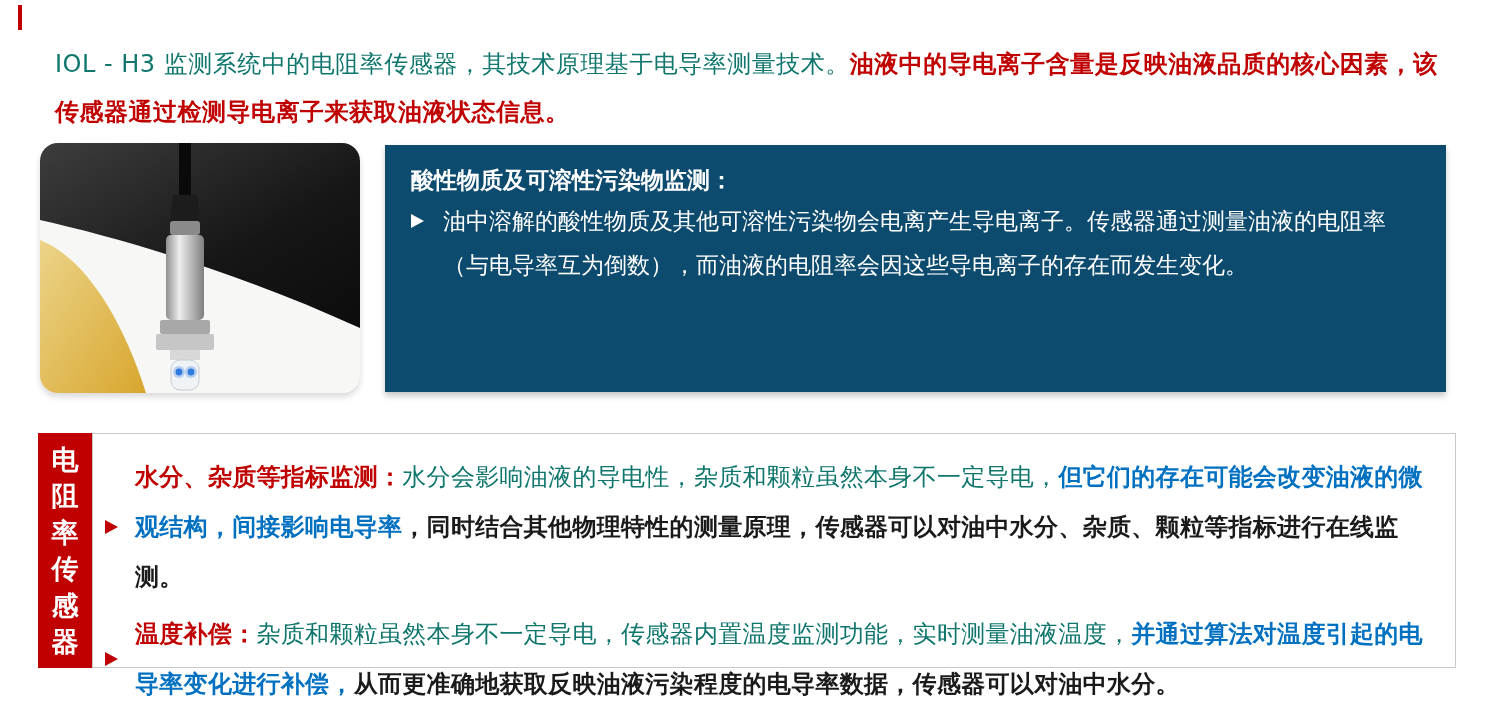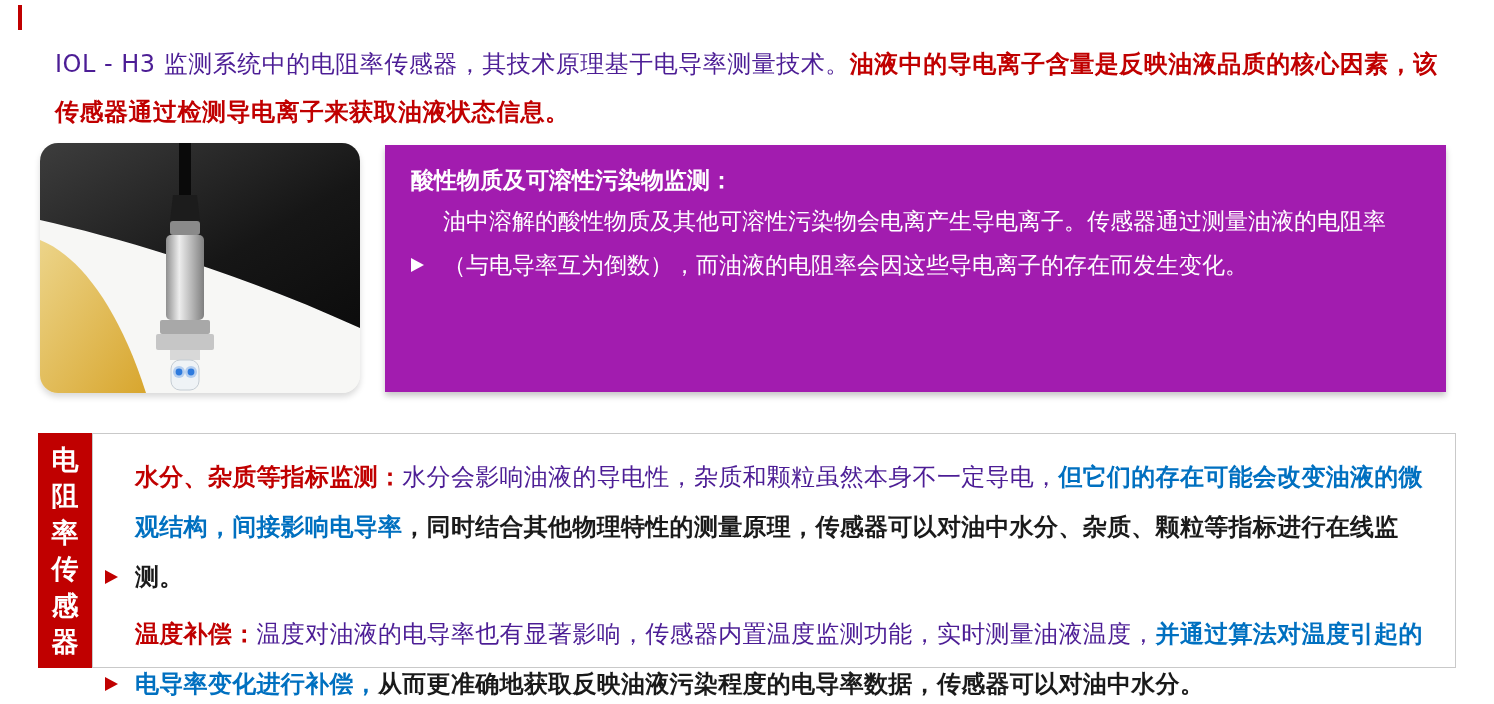--- a/index.html
+++ b/index.html
@@ -17,7 +17,7 @@
     position:absolute;left:55px;top:40px;width:1392px;margin:0;
     font-size:24px;line-height:48px;letter-spacing:0.5px;
   }
-  .seg-plain{color:#4c1d95;font-weight:400;}
+  .seg-plain{color:#0f766e;font-weight:400;}
   .seg-bold{color:#1a1a1a;font-weight:700;}
   .seg-red-bold{color:#c00000;font-weight:700;}
   .seg-blue-bold{color:#0070c0;font-weight:700;}

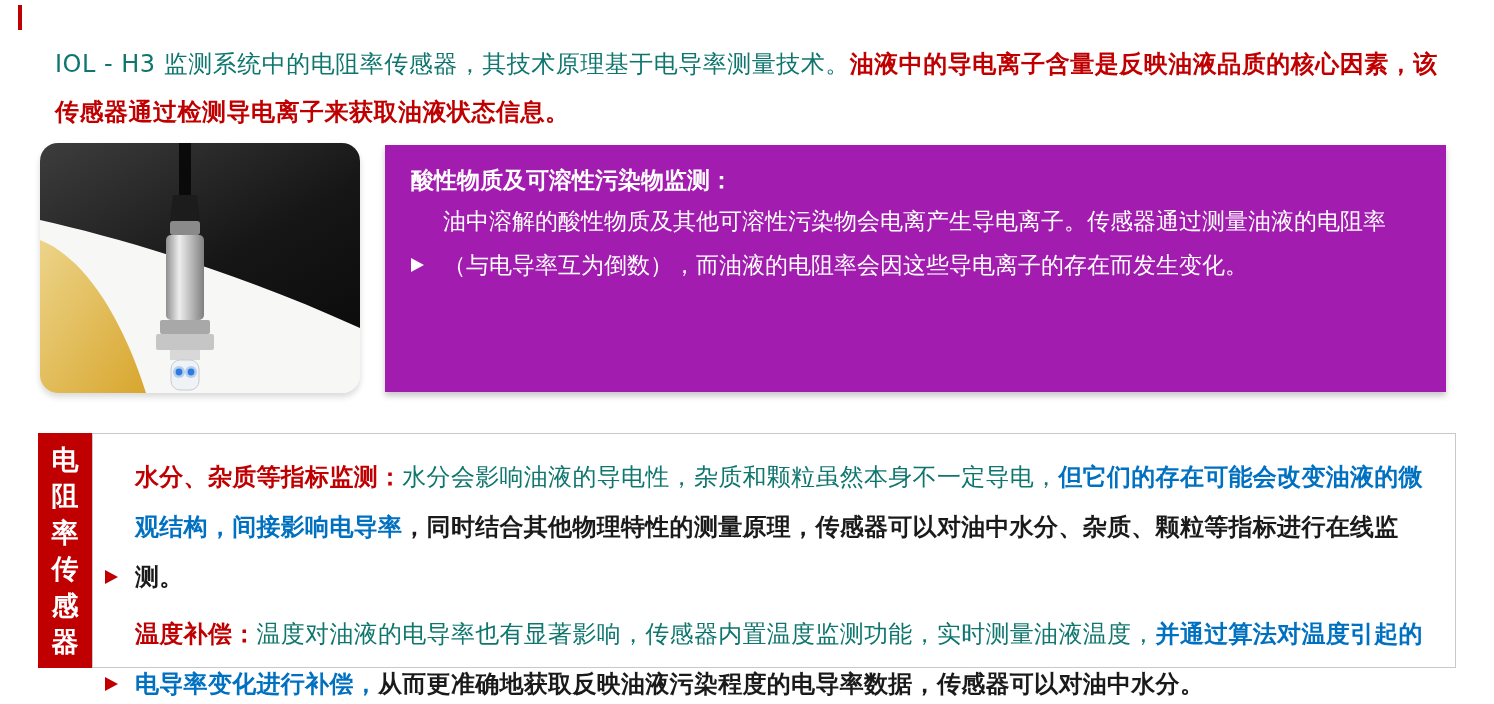--- a/index.html
+++ b/index.html
@@ -33,7 +33,7 @@
   .blue-panel{
     position:absolute;left:385px;top:145px;width:1061px;height:247px;
     box-sizing:border-box;padding:16px 26px 0 26px;
-    background:#a21caf;color:#ffffff;
+    background:#0c4a6e;color:#ffffff;
     box-shadow:0 4px 6px rgba(0,0,0,0.22);
   }
   .panel-title{

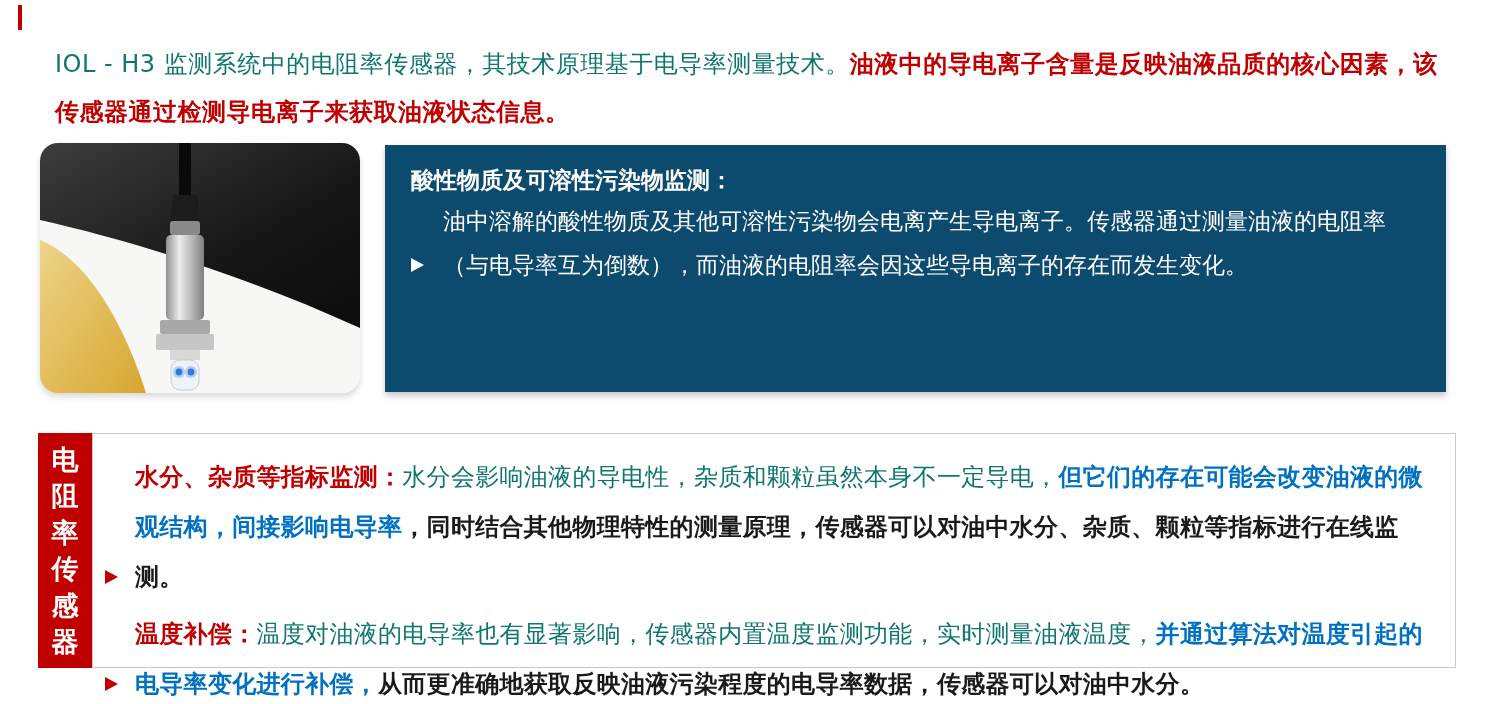--- a/index.html
+++ b/index.html
@@ -39,7 +39,7 @@
   .panel-title{
     margin:0;font-size:23px;font-weight:700;line-height:38px;color:#ffffff;
   }
-  .p-bullet{display:flex;align-items:flex-end;font-size:23px;line-height:44px;font-weight:400;}
+  .p-bullet{display:flex;align-items:flex-start;font-size:23px;line-height:44px;font-weight:400;}
   .p-bullet .marker{flex:0 0 32px;display:flex;align-items:center;height:44px;}
   .tri{
     width:0;height:0;display:inline-block;

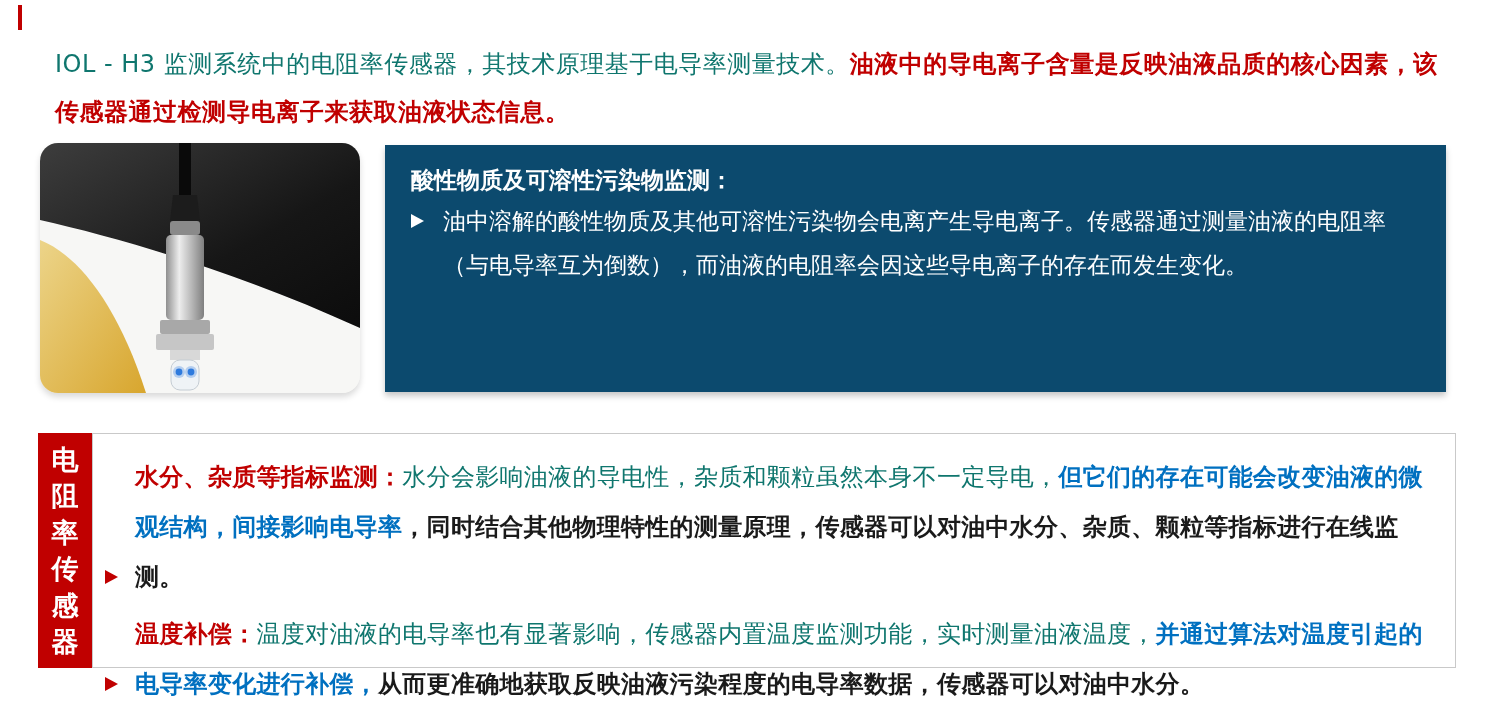--- a/index.html
+++ b/index.html
@@ -64,7 +64,7 @@
     flex:1;background:#ffffff;border:1px solid #c9c9c9;
     box-sizing:border-box;padding:18px 22px 0 12px;
   }
-  .s-bullet{display:flex;align-items:flex-end;font-size:24px;line-height:50px;}
+  .s-bullet{display:flex;align-items:center;font-size:24px;line-height:50px;}
   .s-bullet + .s-bullet{margin-top:7px;}
   .s-bullet .marker{flex:0 0 30px;display:flex;align-items:center;height:50px;color:#c00000;}
   .s-bullet .txt{flex:1;letter-spacing:0.3px;}

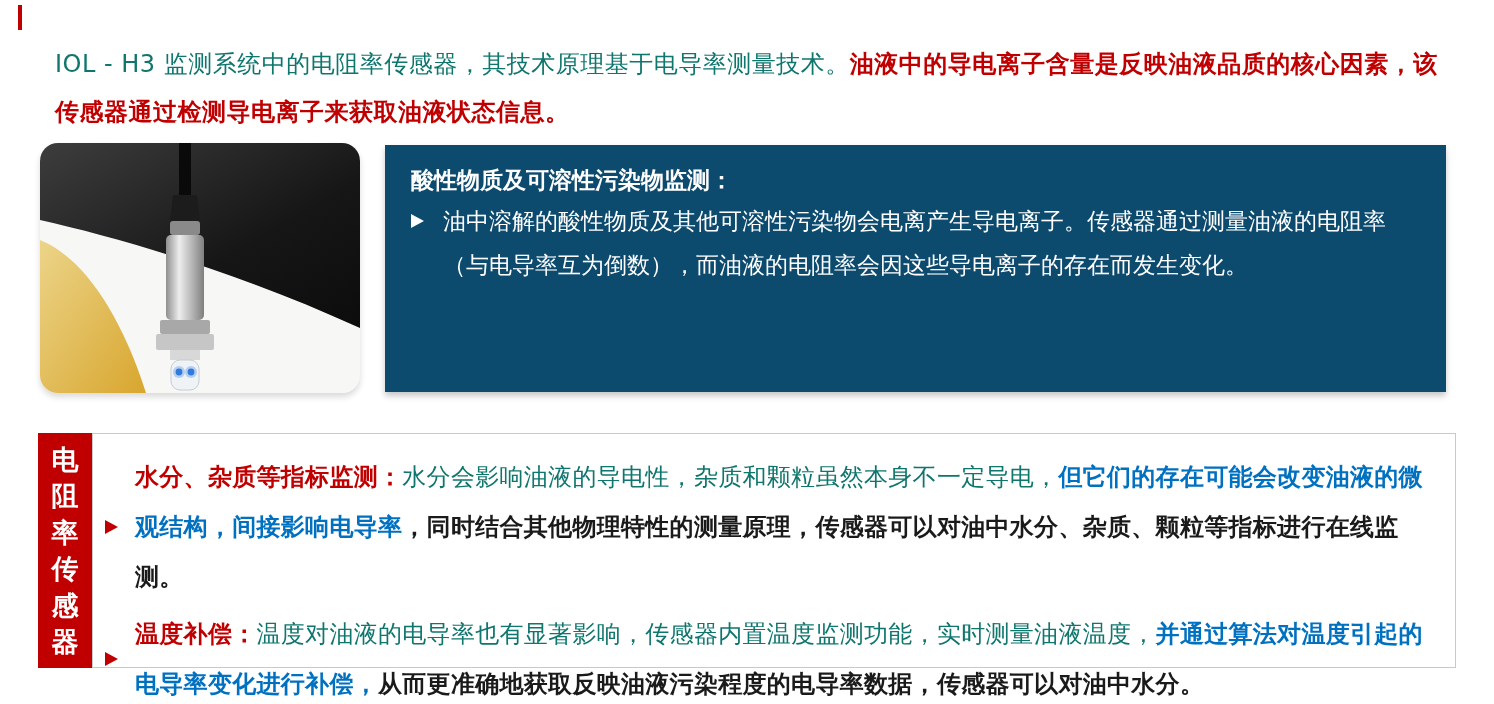--- a/index.html
+++ b/index.html
@@ -145,7 +145,7 @@
         <span class="marker">
           <span class="tri"></span>
         </span>
-        <span class="txt"><span class="seg-red-bold">温度补偿：</span><span class="seg-plain">温度对油液的电导率也有显著影响，传感器内置温度监测功能，实时测量油液温度，</span><span class="seg-blue-bold">并通过算法对温度引起的电导率变化进行补偿，</span><span class="seg-bold">从而更准确地获取反映油液污染程度的电导率数据，传感器可以对油中水分。</span></span>
+        <span class="txt"><span class="seg-red-bold">温度补偿：</span><span class="seg-plain">杂质和颗粒虽然本身不一定导电，传感器内置温度监测功能，实时测量油液温度，</span><span class="seg-blue-bold">并通过算法对温度引起的电导率变化进行补偿，</span><span class="seg-bold">从而更准确地获取反映油液污染程度的电导率数据，传感器可以对油中水分。</span></span>
       </div>
     </div>
 </div>

